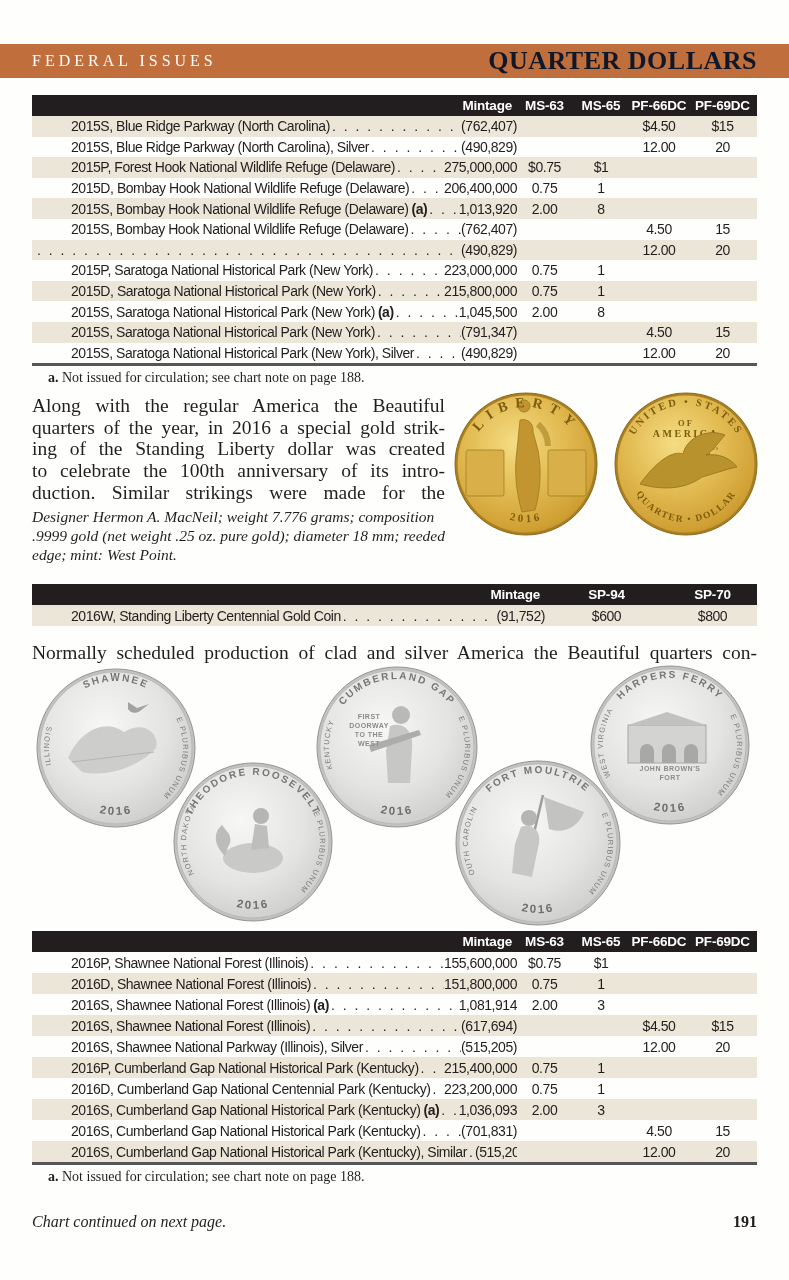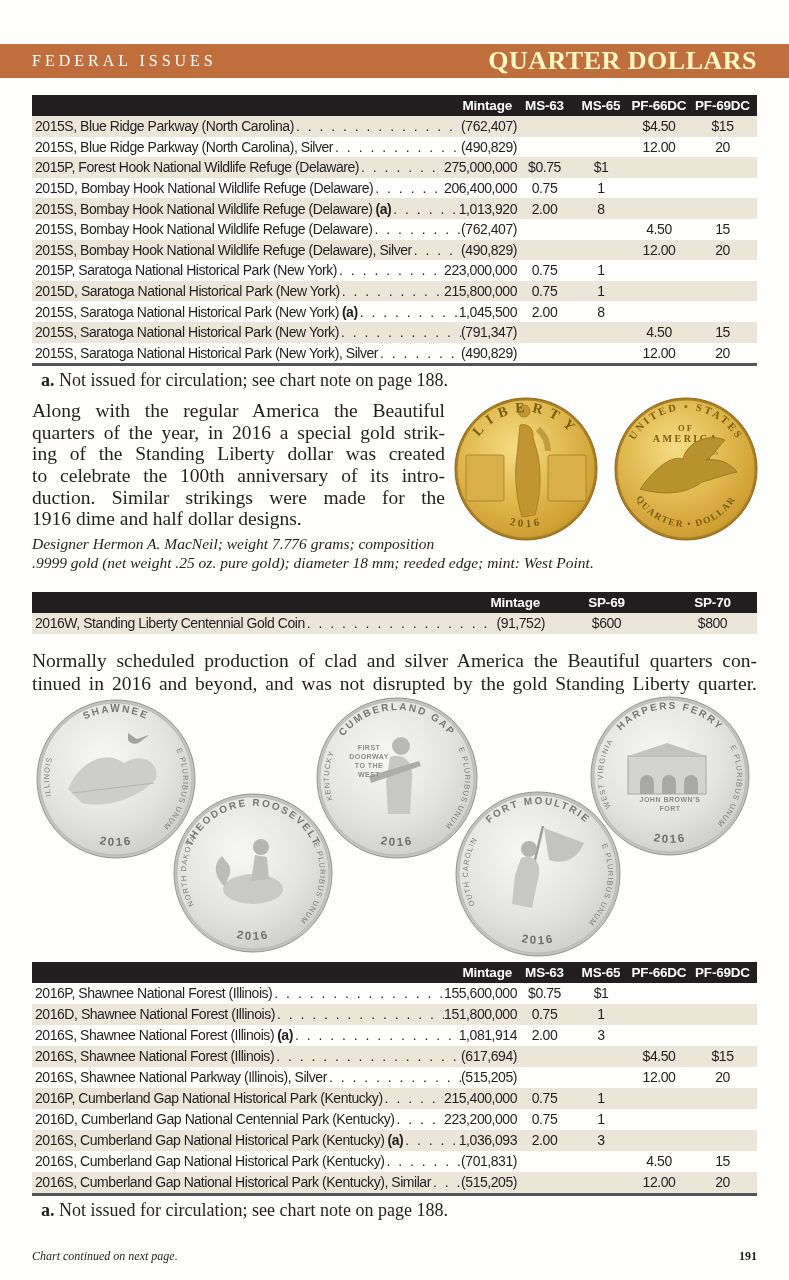--- a/index.html
+++ b/index.html
@@ -10,7 +10,7 @@
   .topbar .hleft{font-family:"Liberation Serif",serif;font-size:16px;
           letter-spacing:4px;color:#fff;text-align:center;}
   .topbar .hright{font-family:"Liberation Serif",serif;font-weight:bold;
-          font-size:26px;letter-spacing:0.5px;color:#fef9c3;}
+          font-size:26px;letter-spacing:0.5px;color:#0f172a;}
   .content{margin:0 32px;}
   .ptable{border-bottom:3px solid #55565a;}
   .ptable.noline{border-bottom:none;}

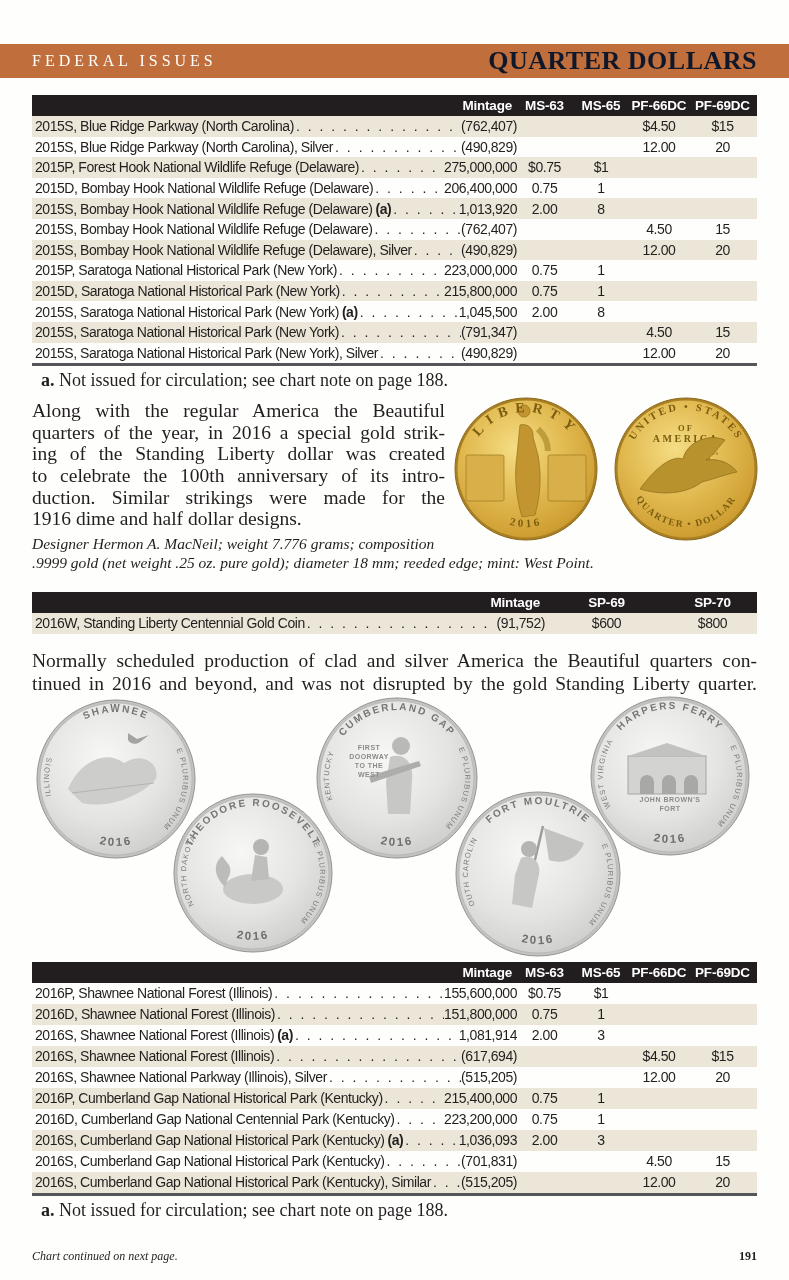--- a/index.html
+++ b/index.html
@@ -26,7 +26,7 @@
   .trow.beige{background:#ebe6d7;}
   .cell-main{flex:1 1 0;display:flex;align-items:baseline;min-width:0;
              padding-left:3px;overflow:hidden;}
-  .rname{white-space:nowrap;}
+  .rname{white-space:nowrap;margin-left:36px;}
   .flag{font-weight:bold;margin-left:3px;white-space:nowrap;}
   .leader{flex:1 1 0;min-width:4px;overflow:hidden;white-space:nowrap;
           letter-spacing:2px;padding:0 2px;}

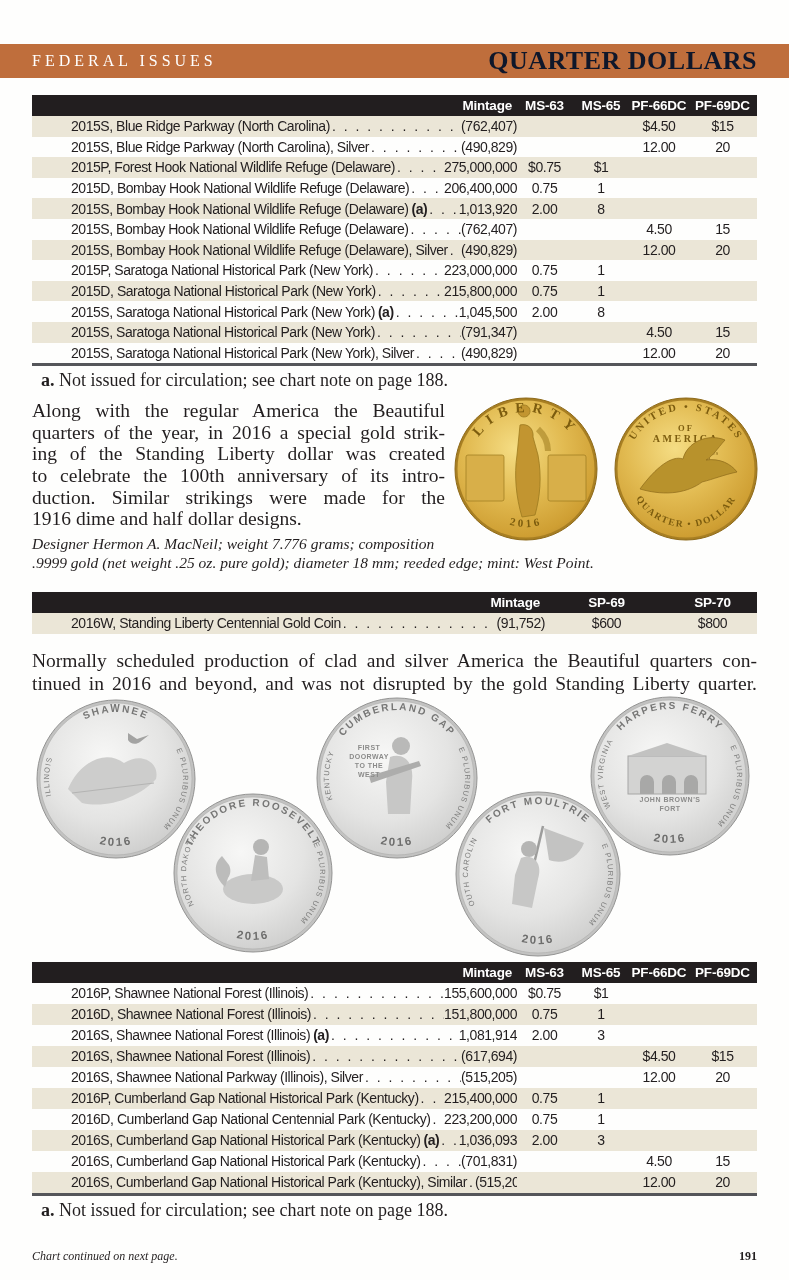--- a/index.html
+++ b/index.html
@@ -140,7 +140,6 @@
       </div>
       <div class="trow beige">
         <div class="cell-main">
-          <span class="rname">2015S, Bombay Hook National Wildlife Refuge (Delaware), Silver</span>
           <span class="leader">. . . . . . . . . . . . . . . . . . . . . . . . . . . . . . . . . . . . . . . . . . . . . . . . . . . . . . . . . . . . . . . . . . . . . . </span>
           <span class="rmint">(490,829)</span>
         </div>

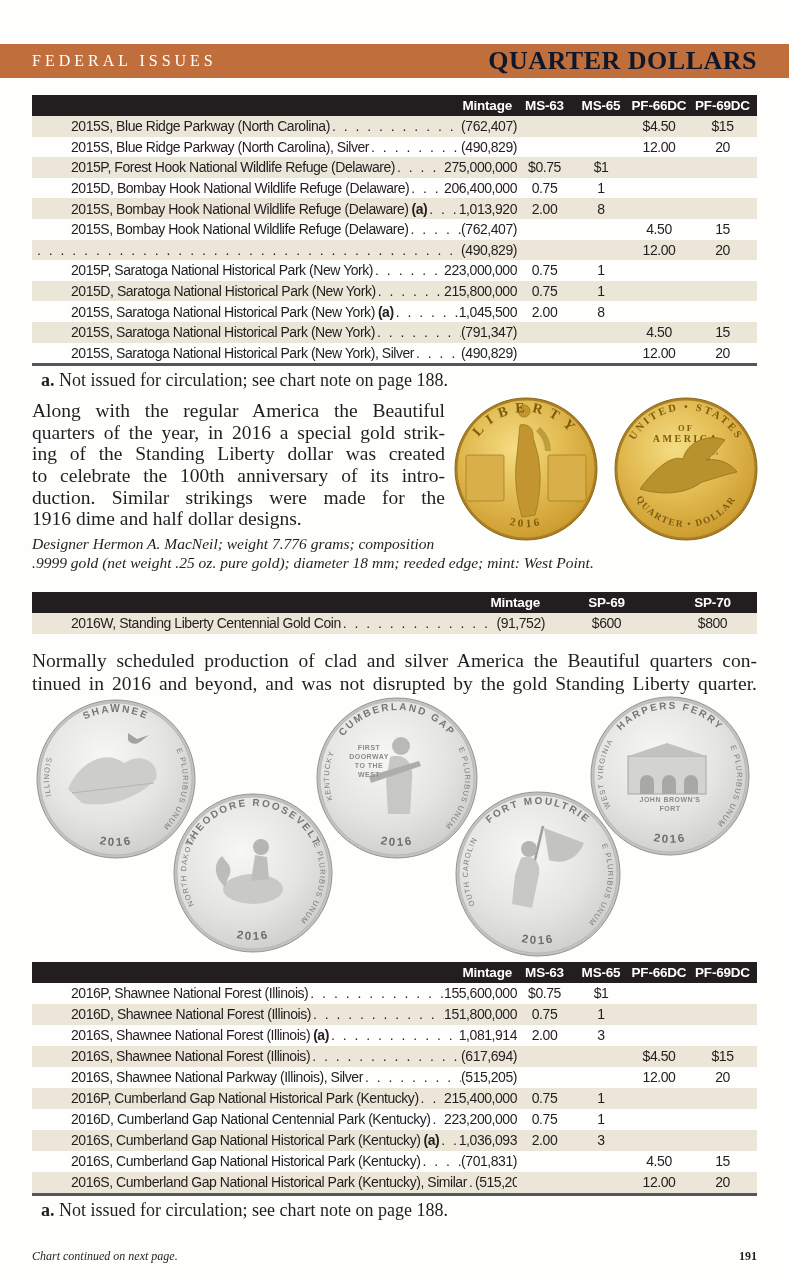--- a/index.html
+++ b/index.html
@@ -32,8 +32,8 @@
           letter-spacing:2px;padding:0 2px;}
   .rmint{white-space:nowrap;}
   .cell-val{text-align:center;flex:0 0 auto;}
-  .footnote{font-family:"Liberation Serif",serif;font-size:18px;
-            margin:4px 0 0 9px;}
+  .footnote{font-family:"Liberation Serif",serif;font-size:14px;
+            margin:4px 0 0 16px;}
   .footnote .fmark{font-weight:bold;}
   .para-section{margin-top:9px;font-family:"Liberation Serif",serif;}
   .gold-box{float:right;width:308px;height:150px;margin:-6px -4px 0 8px;

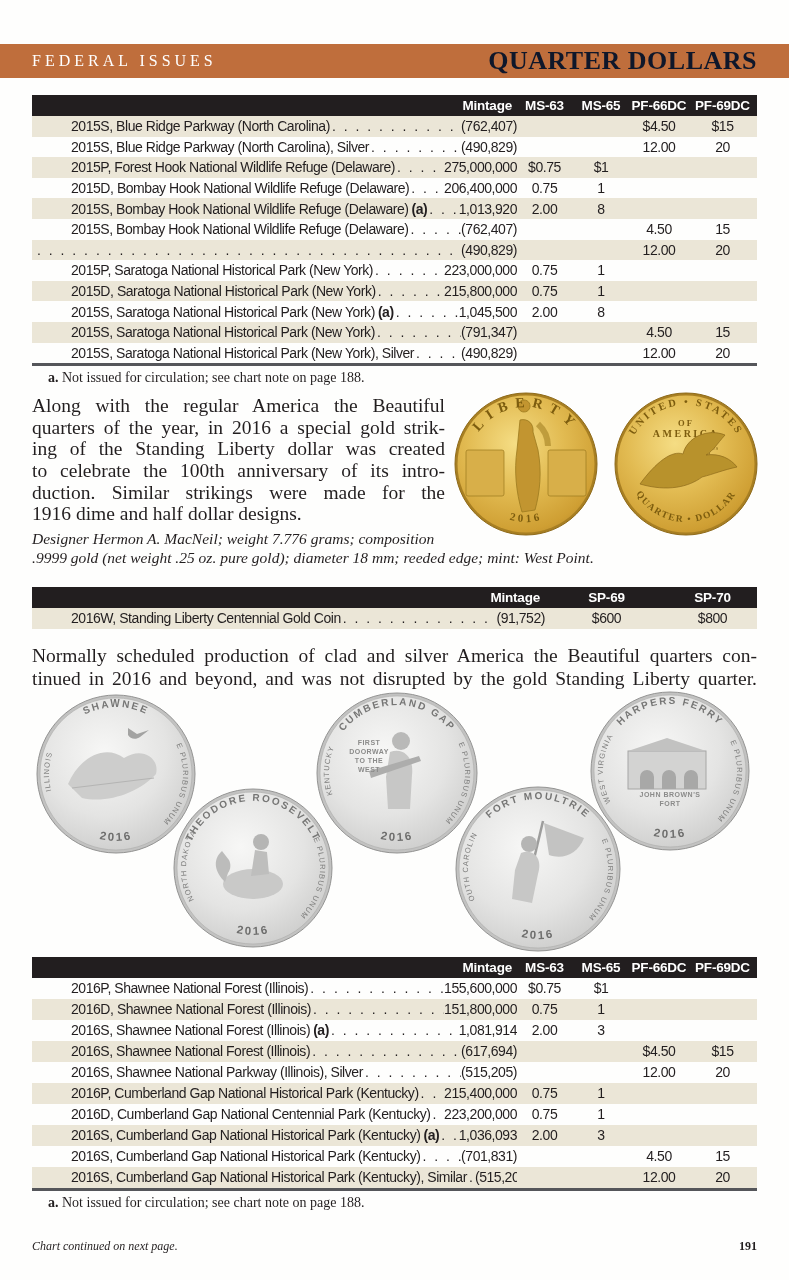--- a/index.html
+++ b/index.html
@@ -260,7 +260,6 @@
         <div class="pline just">ing of the Standing Liberty dollar was created</div>
         <div class="pline just">to celebrate the 100th anniversary of its intro-</div>
         <div class="pline just">duction. Similar strikings were made for the</div>
-        <div class="pline">1916 dime and half dollar designs.</div>
       </div>
     <div class="designer">
         <div class="pline">Designer Hermon A. MacNeil; weight 7.776 grams; composition</div>

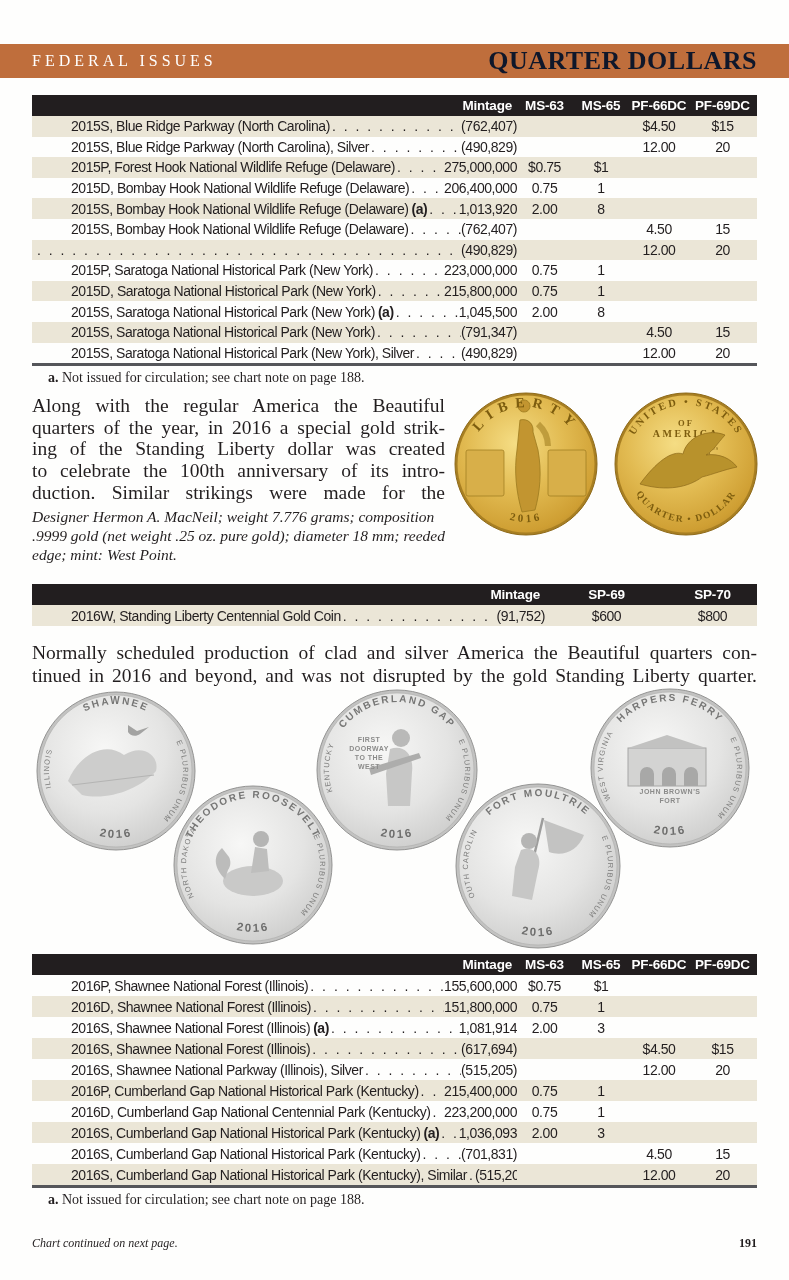--- a/index.html
+++ b/index.html
@@ -270,7 +270,7 @@
   <section class="ptable noline" id="tgold">
       <div class="thead">
         <div class="cell-main">Mintage</div>
-        <div class="cell-val" style="width: 123px;">SP-69</div>
+        <div class="cell-val" style="width: 123px;">SP-94</div>
         <div class="cell-val" style="width: 89px;">SP-70</div>
       </div>
       <div class="trow beige">

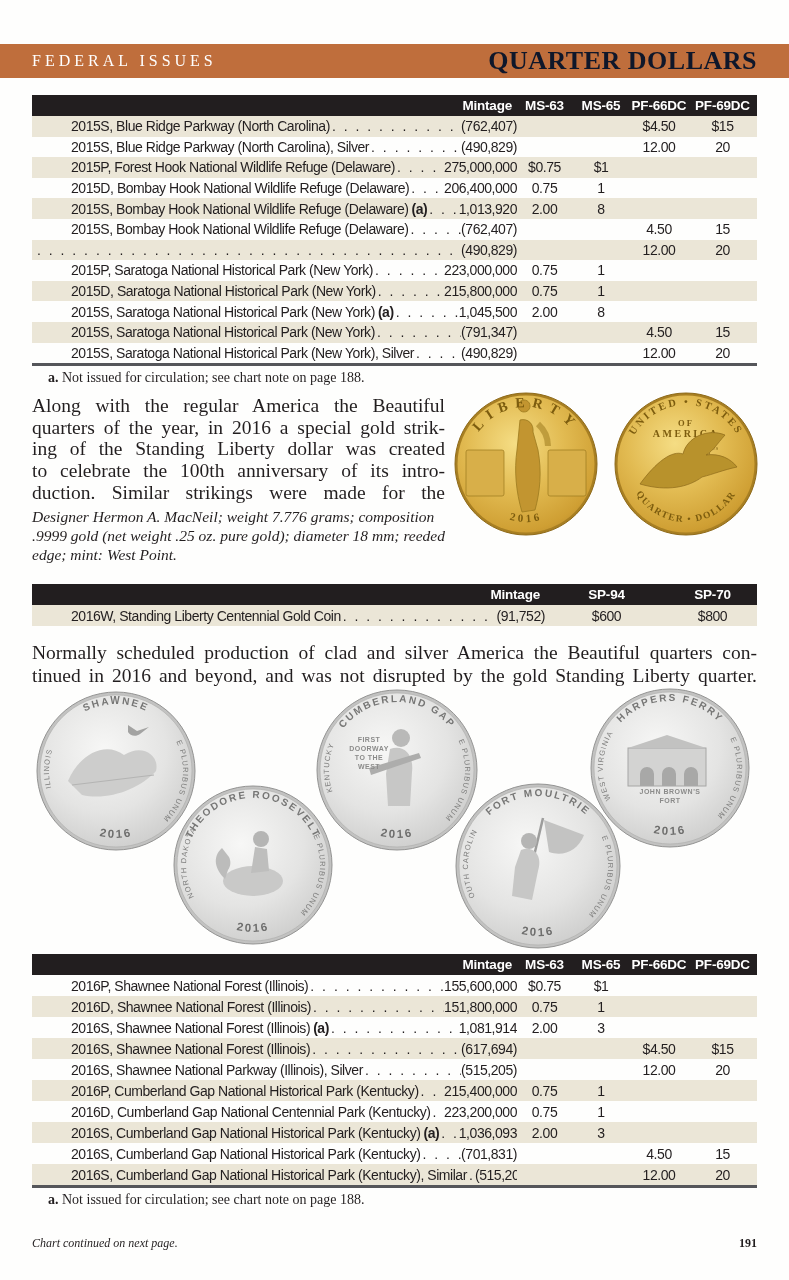--- a/index.html
+++ b/index.html
@@ -286,7 +286,6 @@
 
   <div class="p2">
       <div class="pline just">Normally scheduled production of clad and silver America the Beautiful quarters con-</div>
-      <div class="pline just">tinued in 2016 and beyond, and was not disrupted by the gold Standing Liberty quarter.</div>
     </div>
 
   <div class="coin-strip" id="coin-strip">

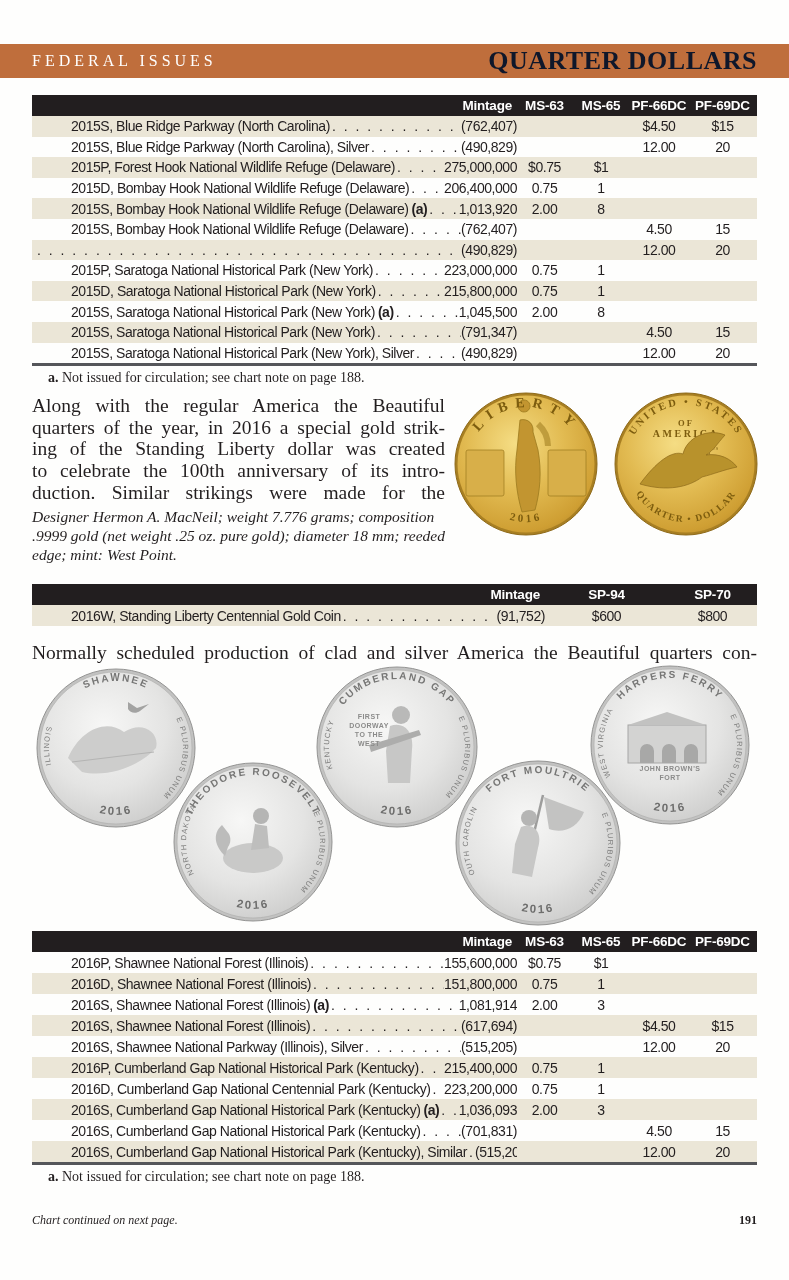--- a/index.html
+++ b/index.html
@@ -49,7 +49,7 @@
   .coin-strip{position:relative;height:260px;margin-top:3px;}
   .coin-strip svg{position:absolute;}
   .footer{display:flex;justify-content:space-between;align-items:flex-end;
-          margin-top:28px;font-family:"Liberation Serif",serif;font-size:12px;}
+          margin-top:28px;font-family:"Liberation Serif",serif;font-size:16px;}
   .footer .cont{font-style:italic;}
   .footer .pageno{font-weight:bold;}
 </style>

